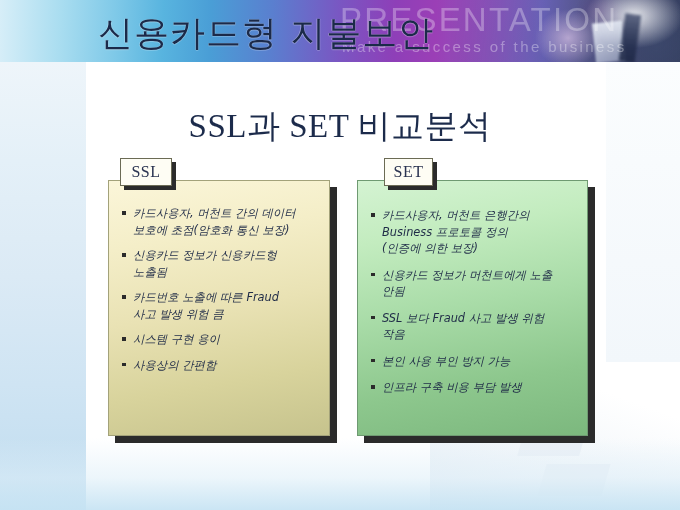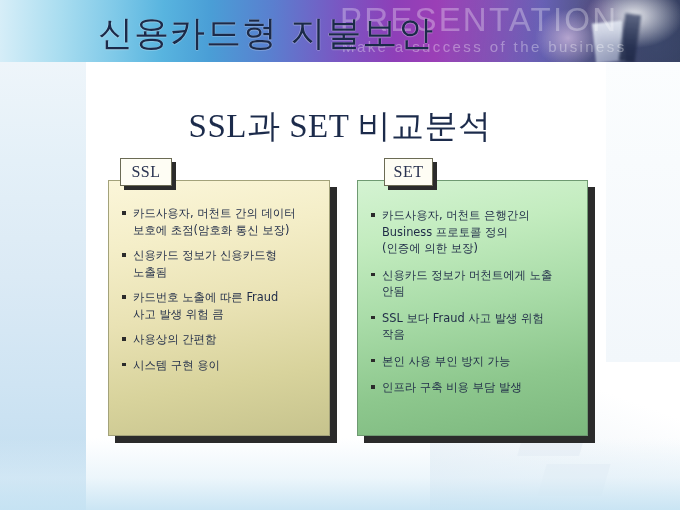--- a/index.html
+++ b/index.html
@@ -208,6 +208,7 @@
     padding: 24px 10px 0 12px;
     margin: 0;
     list-style: none;
+    font-style: italic;
   }
   .bullet-item {
     position: relative;

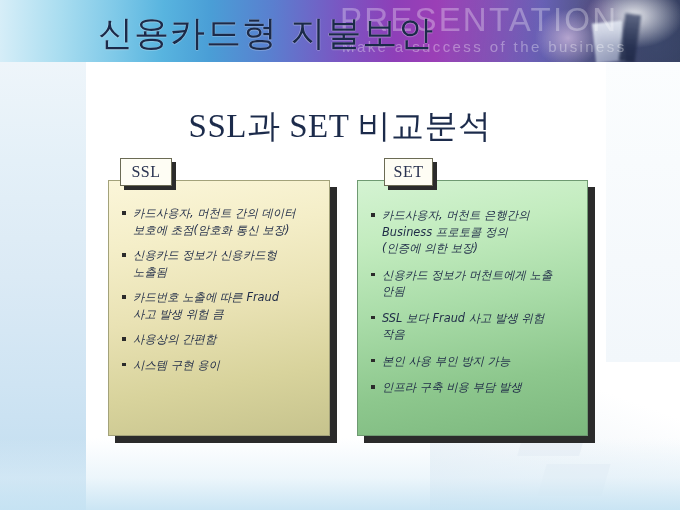--- a/index.html
+++ b/index.html
@@ -265,8 +265,8 @@
 노출됨</li>
       <li class="bullet-item">카드번호 노출에 따른 Fraud
 사고 발생 위험 큼</li>
+      <li class="bullet-item">시스템 구현 용이</li>
       <li class="bullet-item">사용상의  간편함</li>
-      <li class="bullet-item">시스템 구현 용이</li>
     </ul>
   </div>
 

